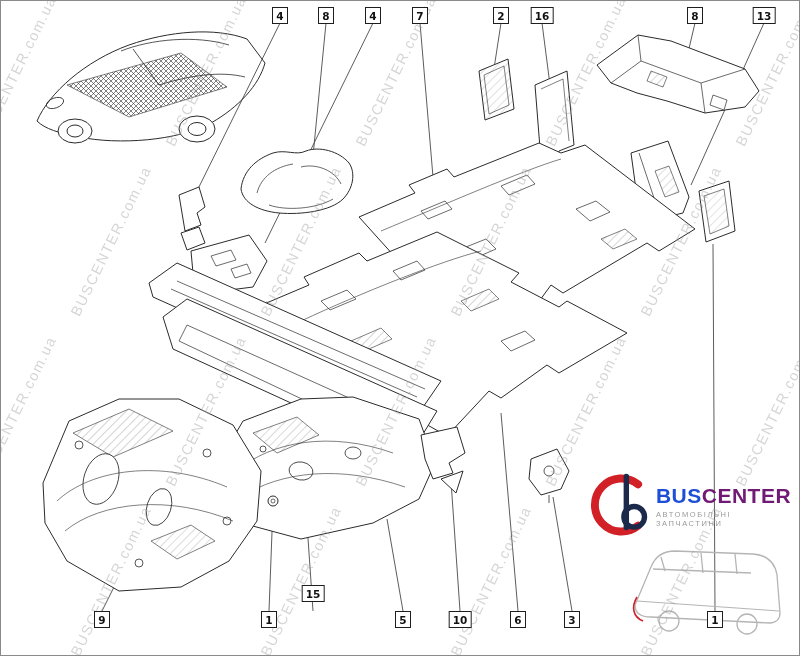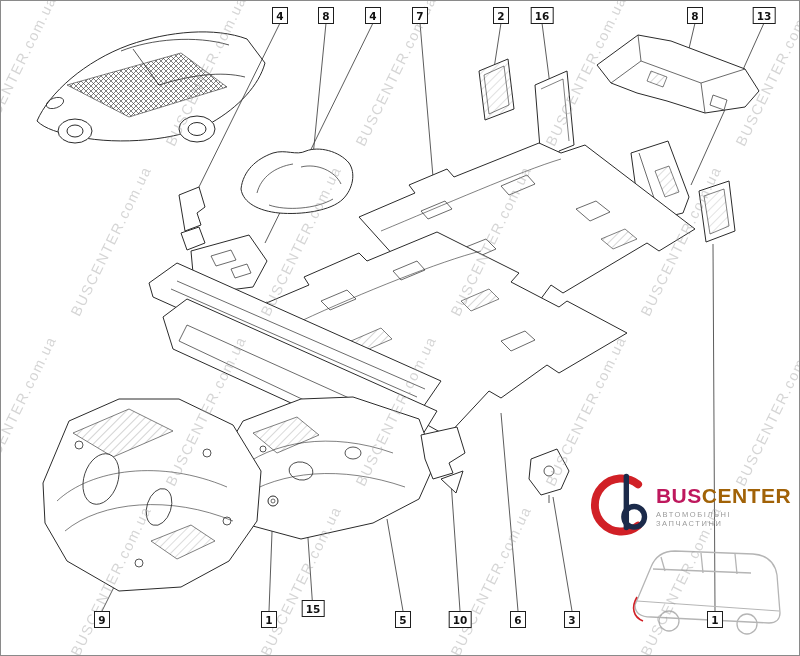--- a/index.html
+++ b/index.html
@@ -21,7 +21,7 @@
   .logo-text { margin-left:6px; margin-top:14px; }
   .logo-title { font-size:21px; font-weight:bold; letter-spacing:.5px; line-height:1;
                 font-family:"Liberation Sans", sans-serif; }
-  .logo-title .bus { color:#be185d; }
+  .logo-title .bus { color:#1d4ed8; }
   .logo-title .center { color:#a16207; }
   .logo-subtitle { margin-top:4px; font-size:7.5px; letter-spacing:1.6px; color:#9a9a9a; }
 </style>

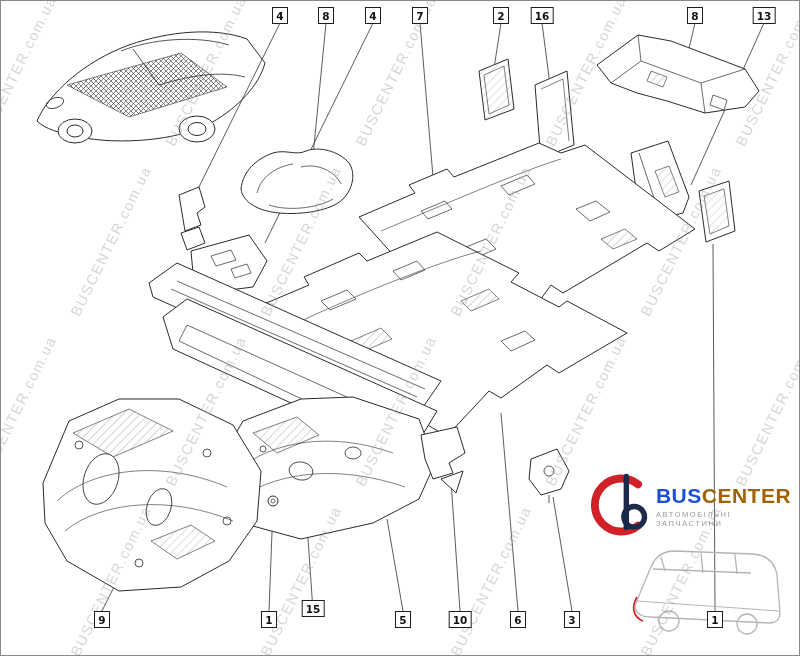--- a/index.html
+++ b/index.html
@@ -22,7 +22,7 @@
   .logo-title { font-size:21px; font-weight:bold; letter-spacing:.5px; line-height:1;
                 font-family:"Liberation Sans", sans-serif; }
   .logo-title .bus { color:#1d4ed8; }
-  .logo-title .center { color:#a16207; }
+  .logo-title .center { color:#701a75; }
   .logo-subtitle { margin-top:4px; font-size:7.5px; letter-spacing:1.6px; color:#9a9a9a; }
 </style>
 </head>

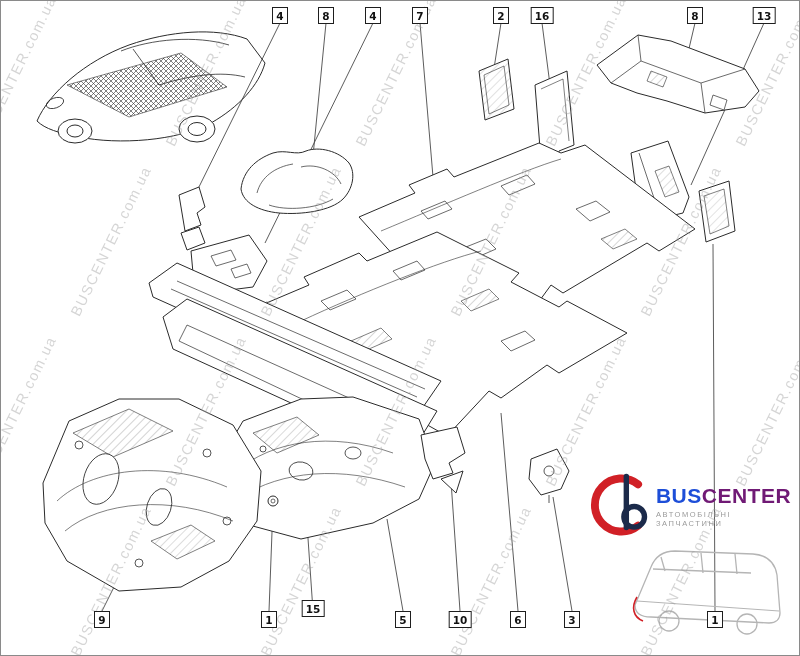--- a/index.html
+++ b/index.html
@@ -231,7 +231,7 @@
 
   <div class="callout" style="left:101px;top:610px">9</div>
   <div class="callout" style="left:268px;top:610px">1</div>
-  <div class="callout" style="left:312px;top:599px">15</div>
+  <div class="callout" style="left:312px;top:584px">15</div>
   <div class="callout" style="left:402px;top:610px">5</div>
   <div class="callout" style="left:459px;top:610px">10</div>
   <div class="callout" style="left:517px;top:610px">6</div>

